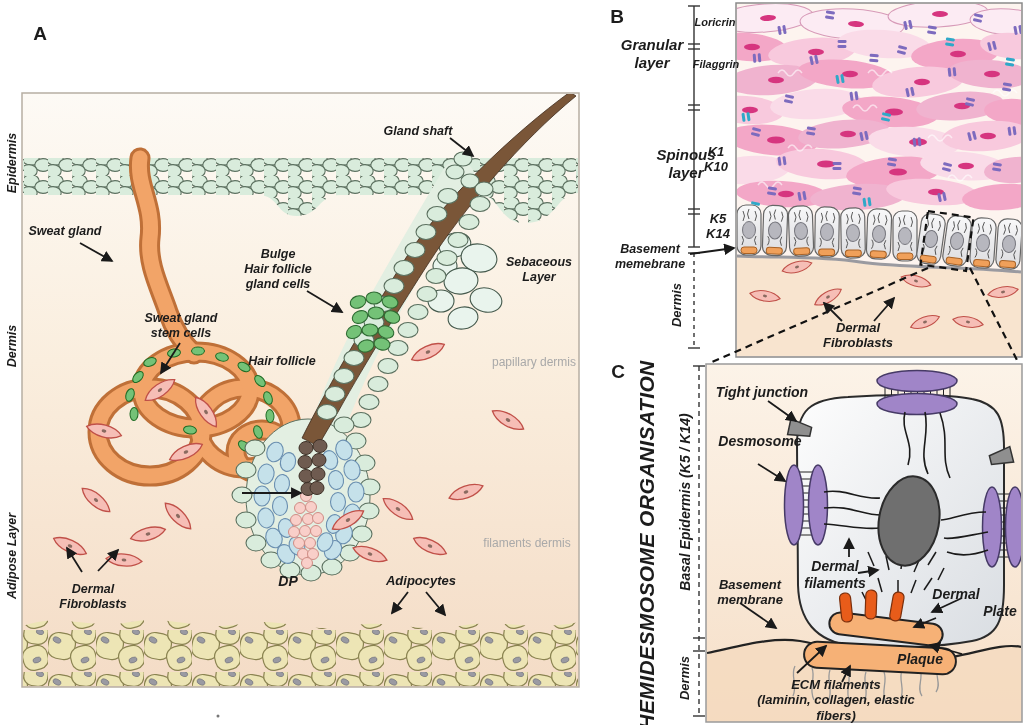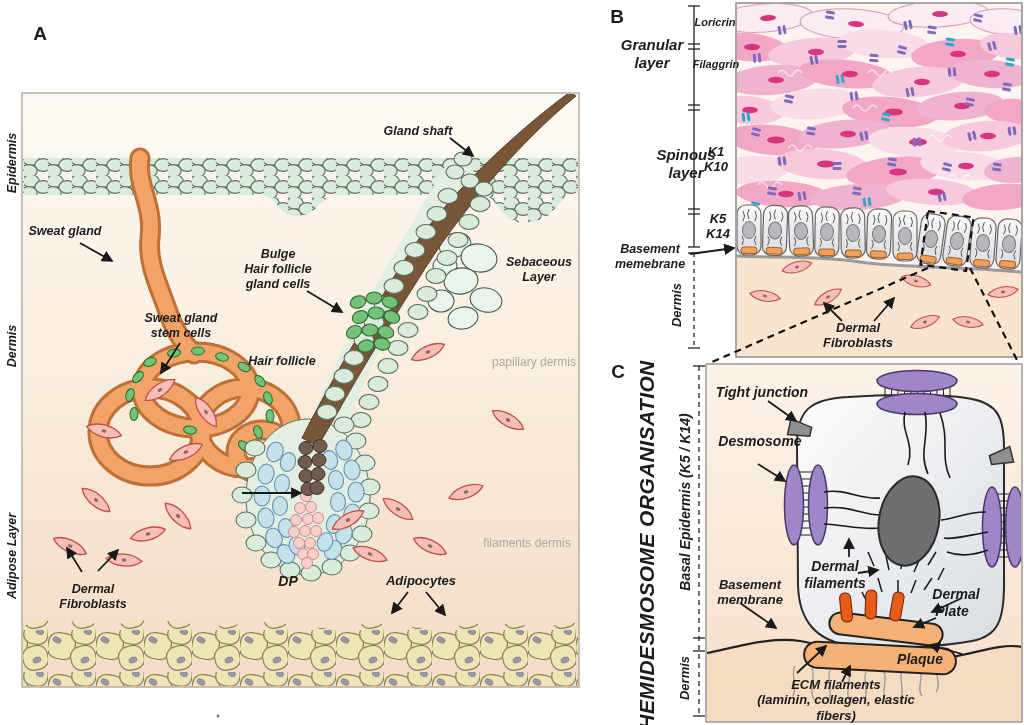--- a/index.html
+++ b/index.html
@@ -682,7 +682,7 @@
   <div class="lbl s135" style="left:750px;top:592px">Basement
 membrane</div>
   <div class="lbl s14" style="left:956px;top:594px">Dermal</div>
-  <div class="lbl s14" style="left:952px;top:611px">Plate</div>
+  <div class="lbl s14" style="left:1000px;top:611px">Plate</div>
   <div class="lbl s14" style="left:920px;top:659px">Plaque</div>
   <div class="lbl s135" style="left:836px;top:700px">ECM filaments
 (laminin, collagen, elastic fibers)</div>

